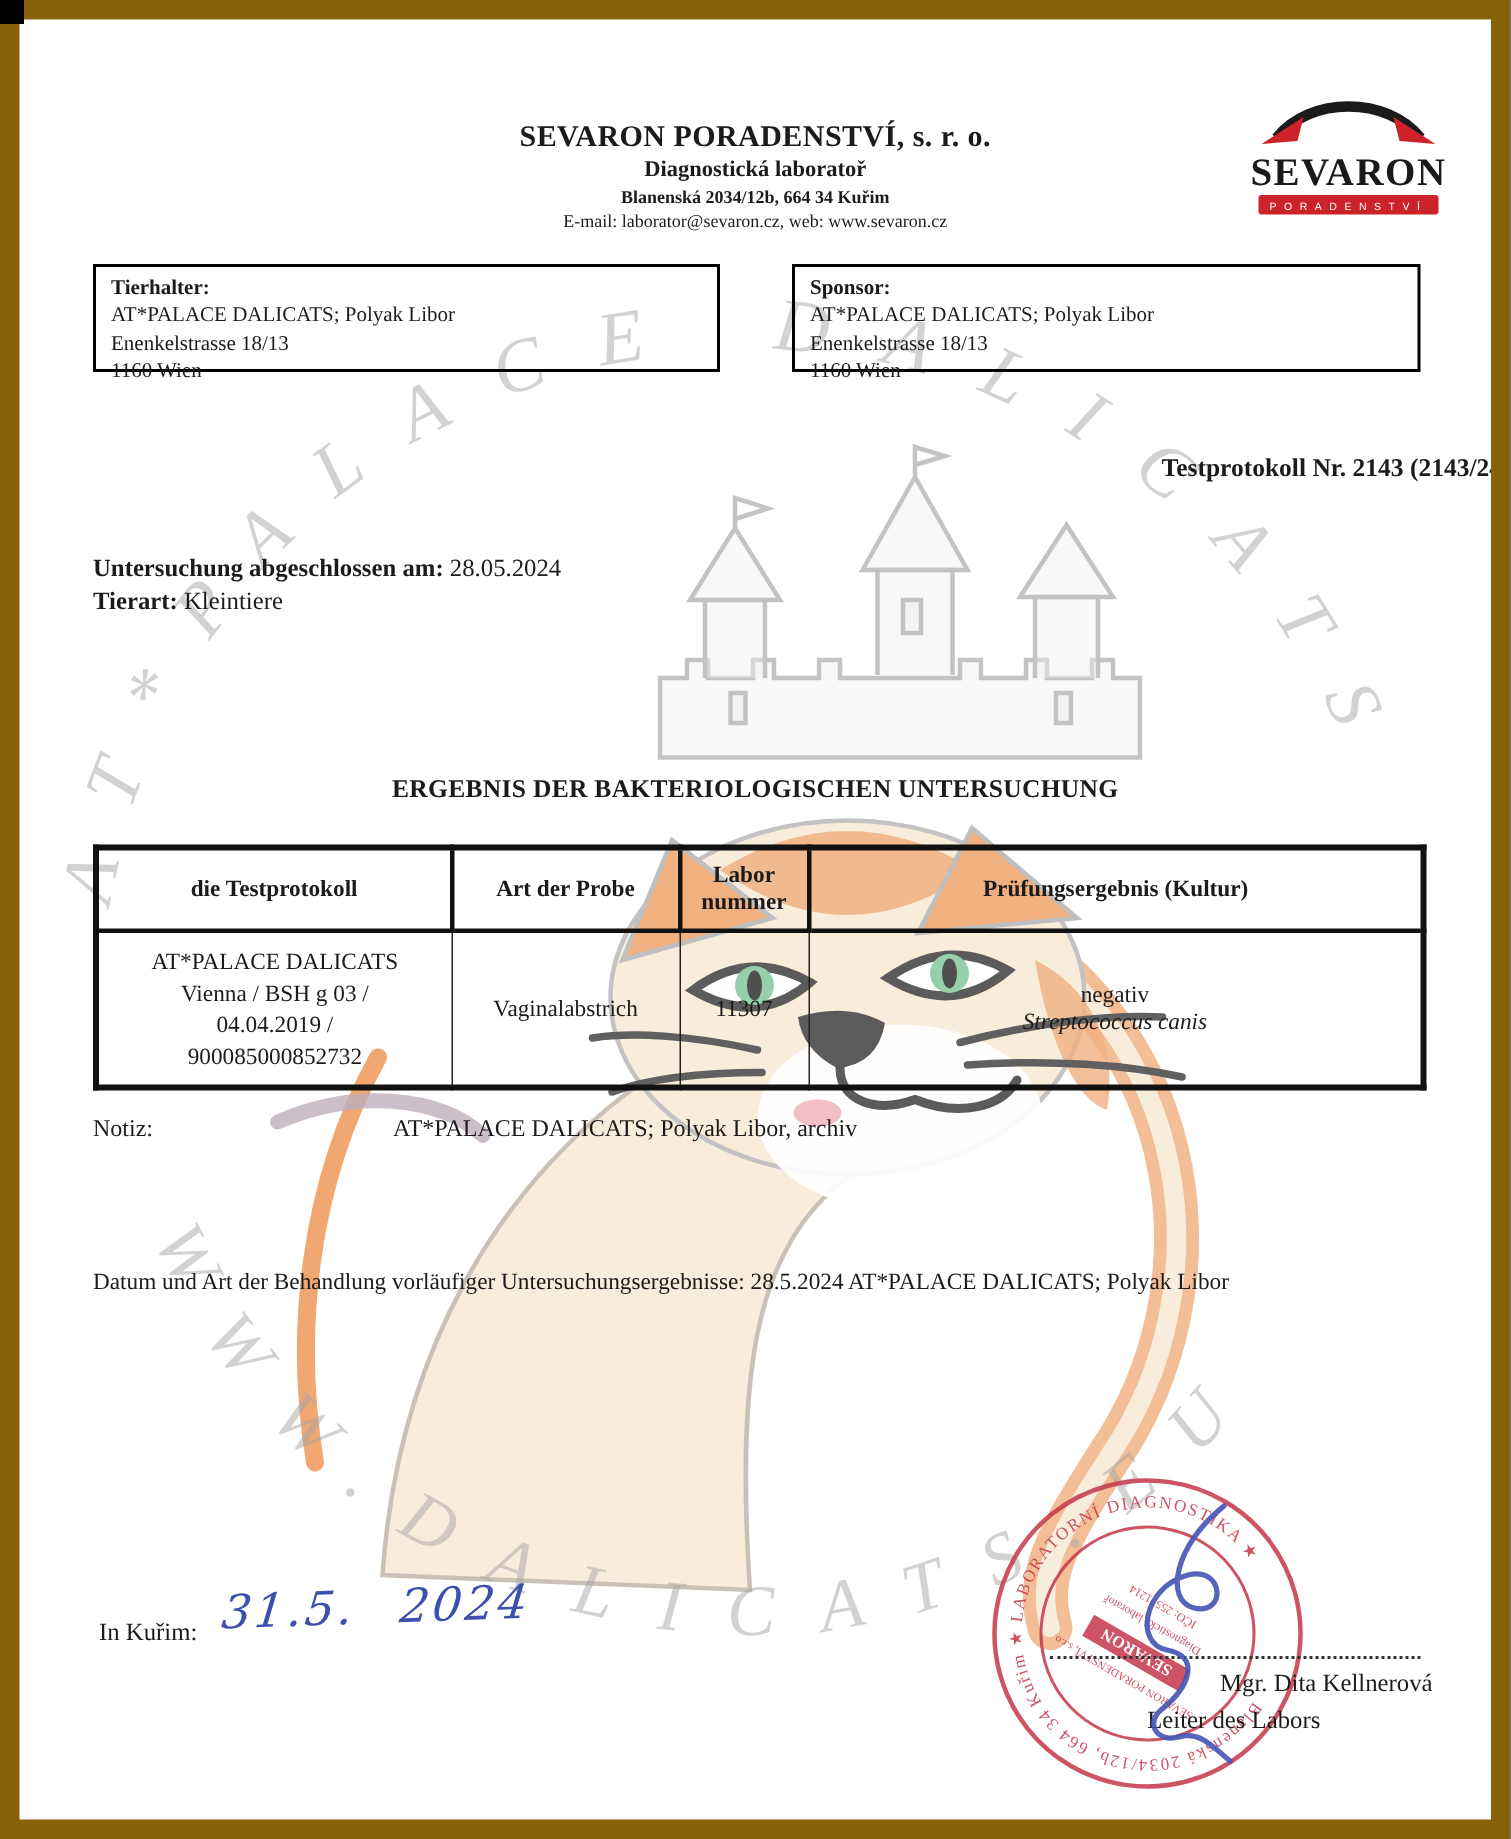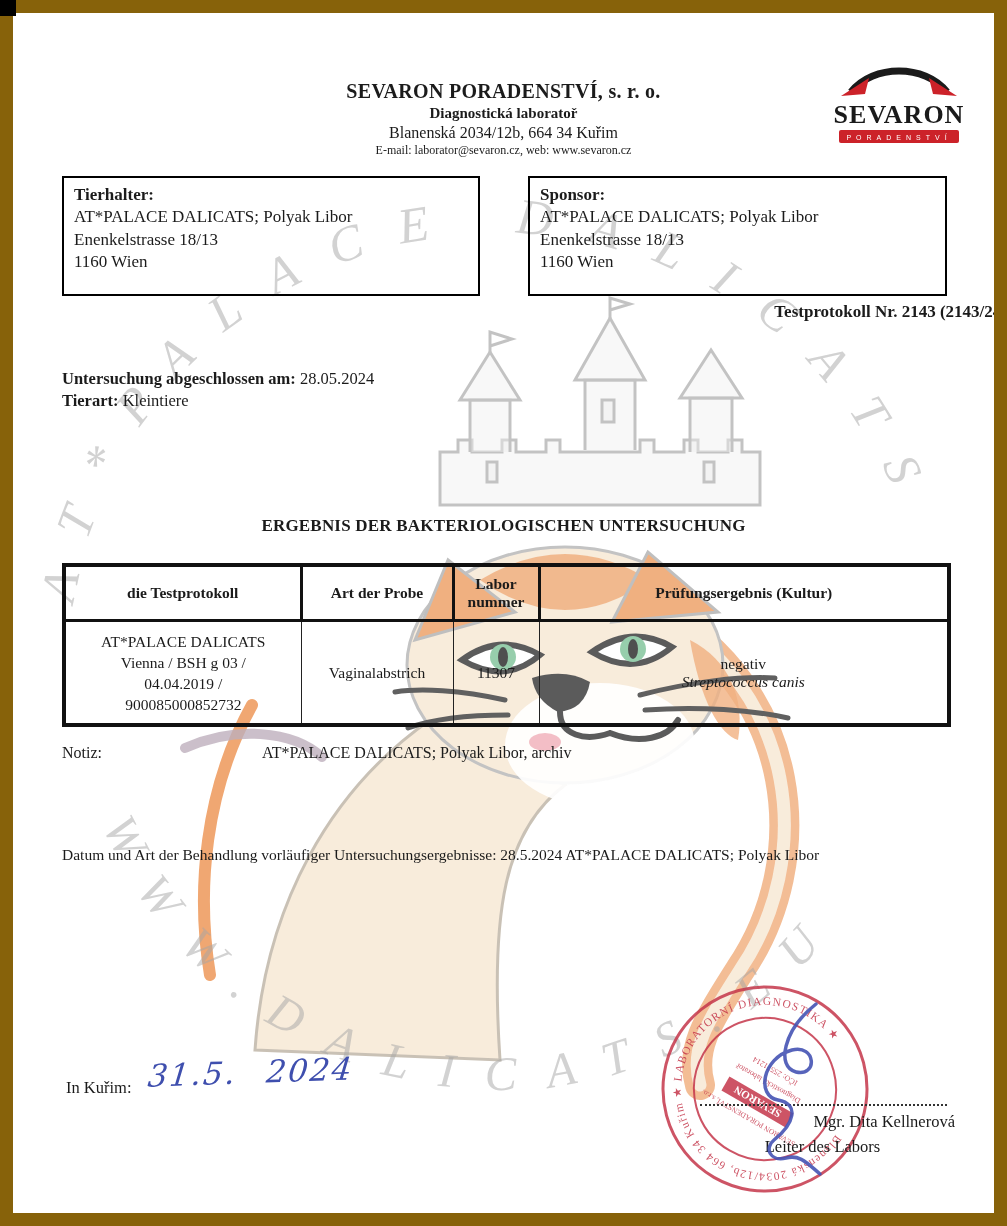--- a/index.html
+++ b/index.html
@@ -15,7 +15,7 @@
   .hdr{position:absolute;left:0;right:0;top:80px;text-align:center;z-index:1;}
   .hdr .company{font-size:20px;font-weight:bold;letter-spacing:.3px;}
   .hdr .dept{font-size:15px;font-weight:bold;margin-top:2px;}
-  .hdr .addr{font-size:16px;margin-top:2px;}
+  .hdr .addr{font-size:12px;margin-top:2px;font-weight:bold;}
   .hdr .mail{font-size:12px;margin-top:1px;}
 
   

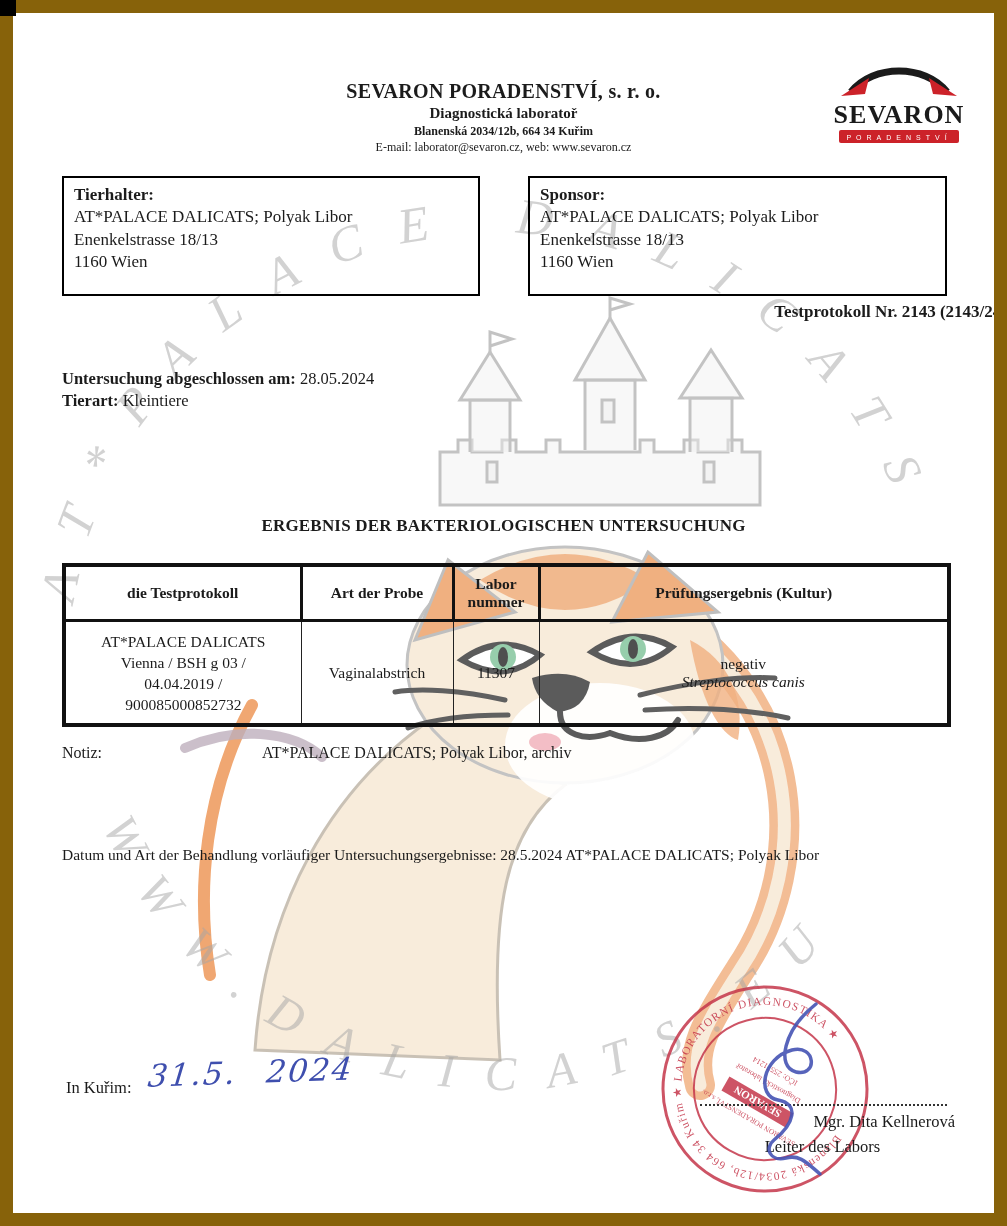--- a/index.html
+++ b/index.html
@@ -22,8 +22,8 @@
   .logo{position:absolute;left:833px;top:56px;width:132px;height:94px;z-index:1;}
 
   
-  .abox{position:absolute;top:176px;height:120px;border:2px solid #000;padding:6px 10px;
-        font-size:17px;line-height:1.32;z-index:1;box-sizing:border-box;}
+  .abox{position:absolute;top:176px;height:72px;border:2px solid #000;padding:6px 10px;
+        font-size:14px;line-height:1.32;z-index:1;box-sizing:border-box;}
   .abox .lbl{font-weight:bold;}
   #box-tierhalter{left:62px;width:418px;}
   #box-sponsor{left:528px;width:419px;}

